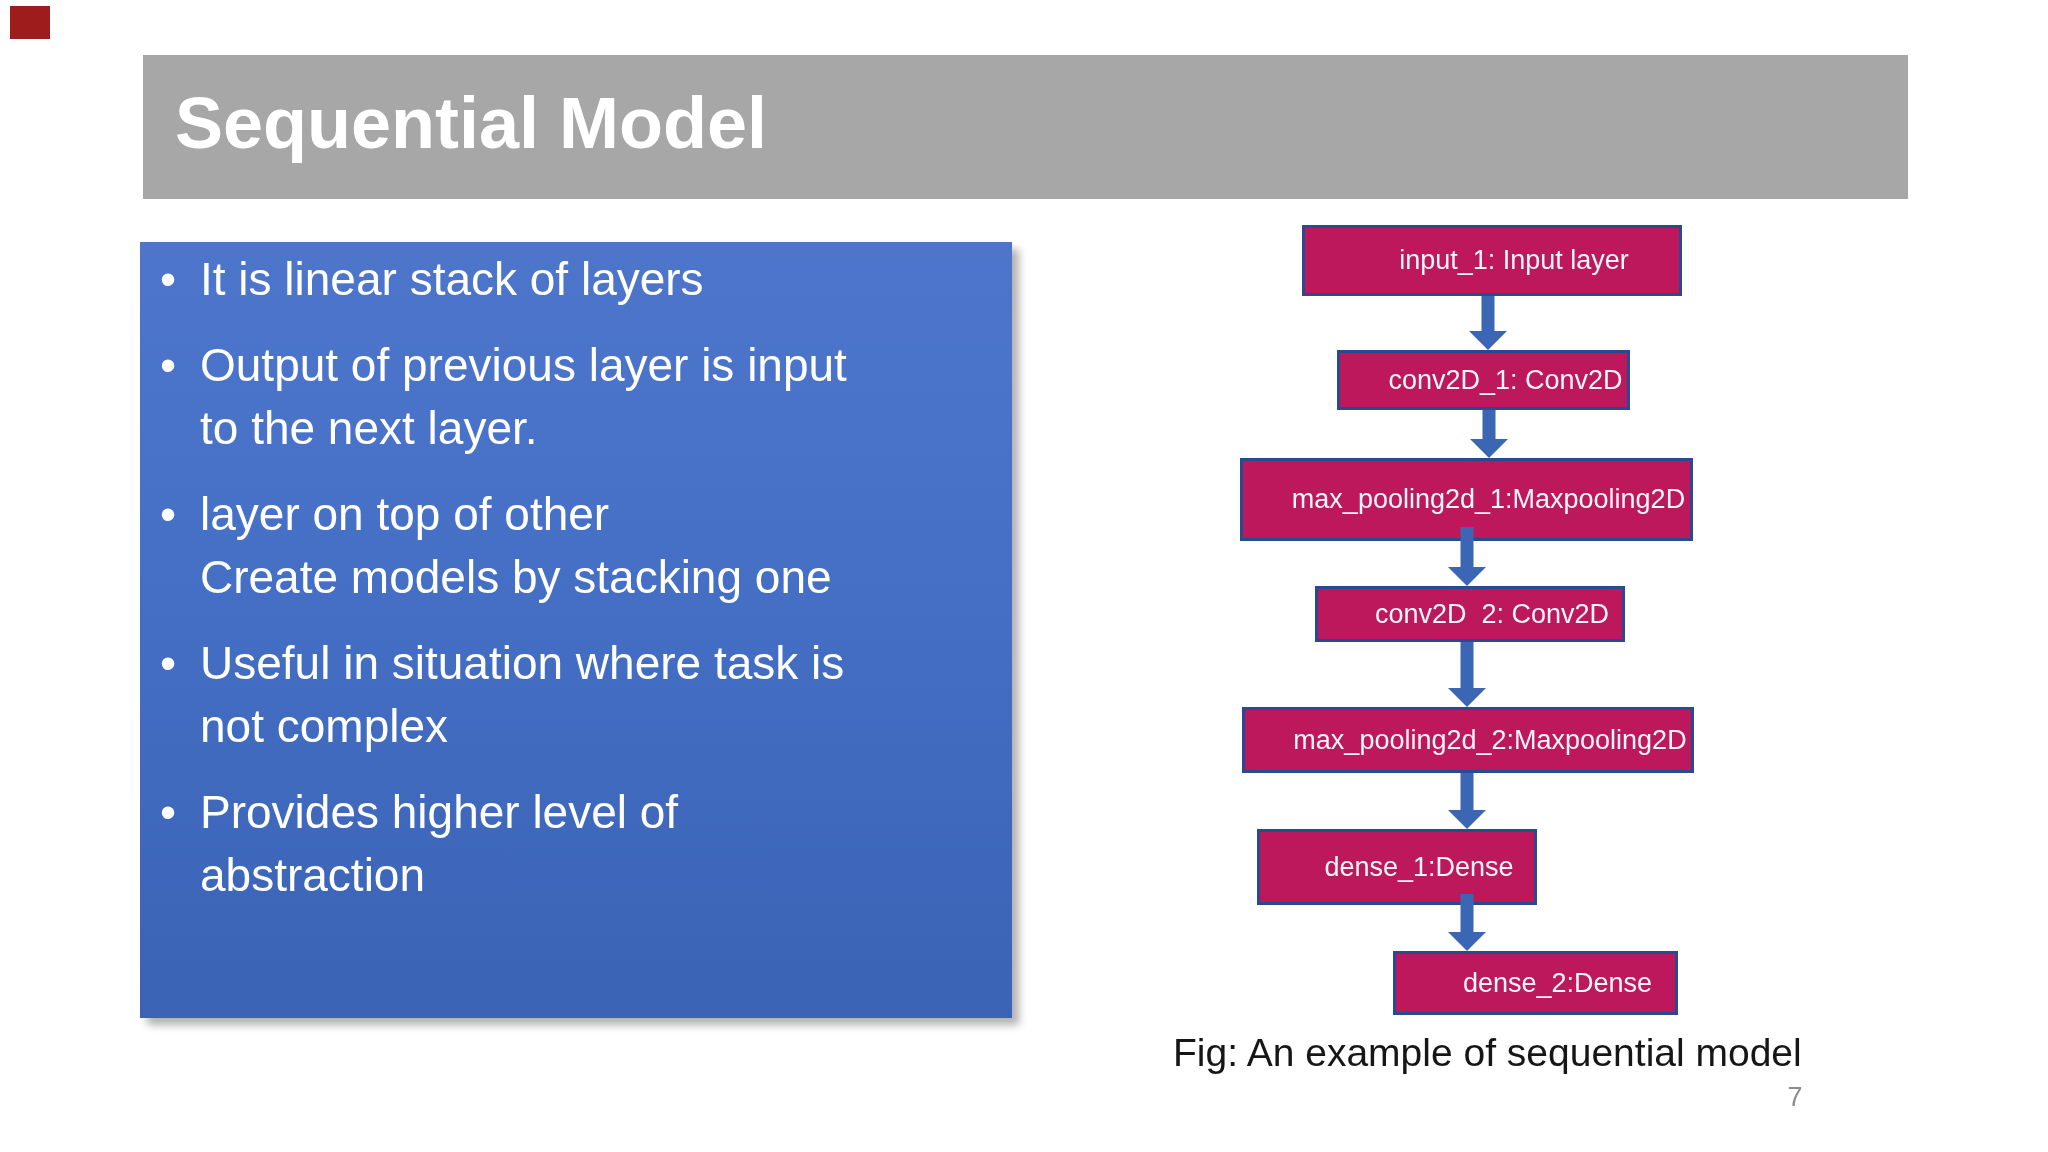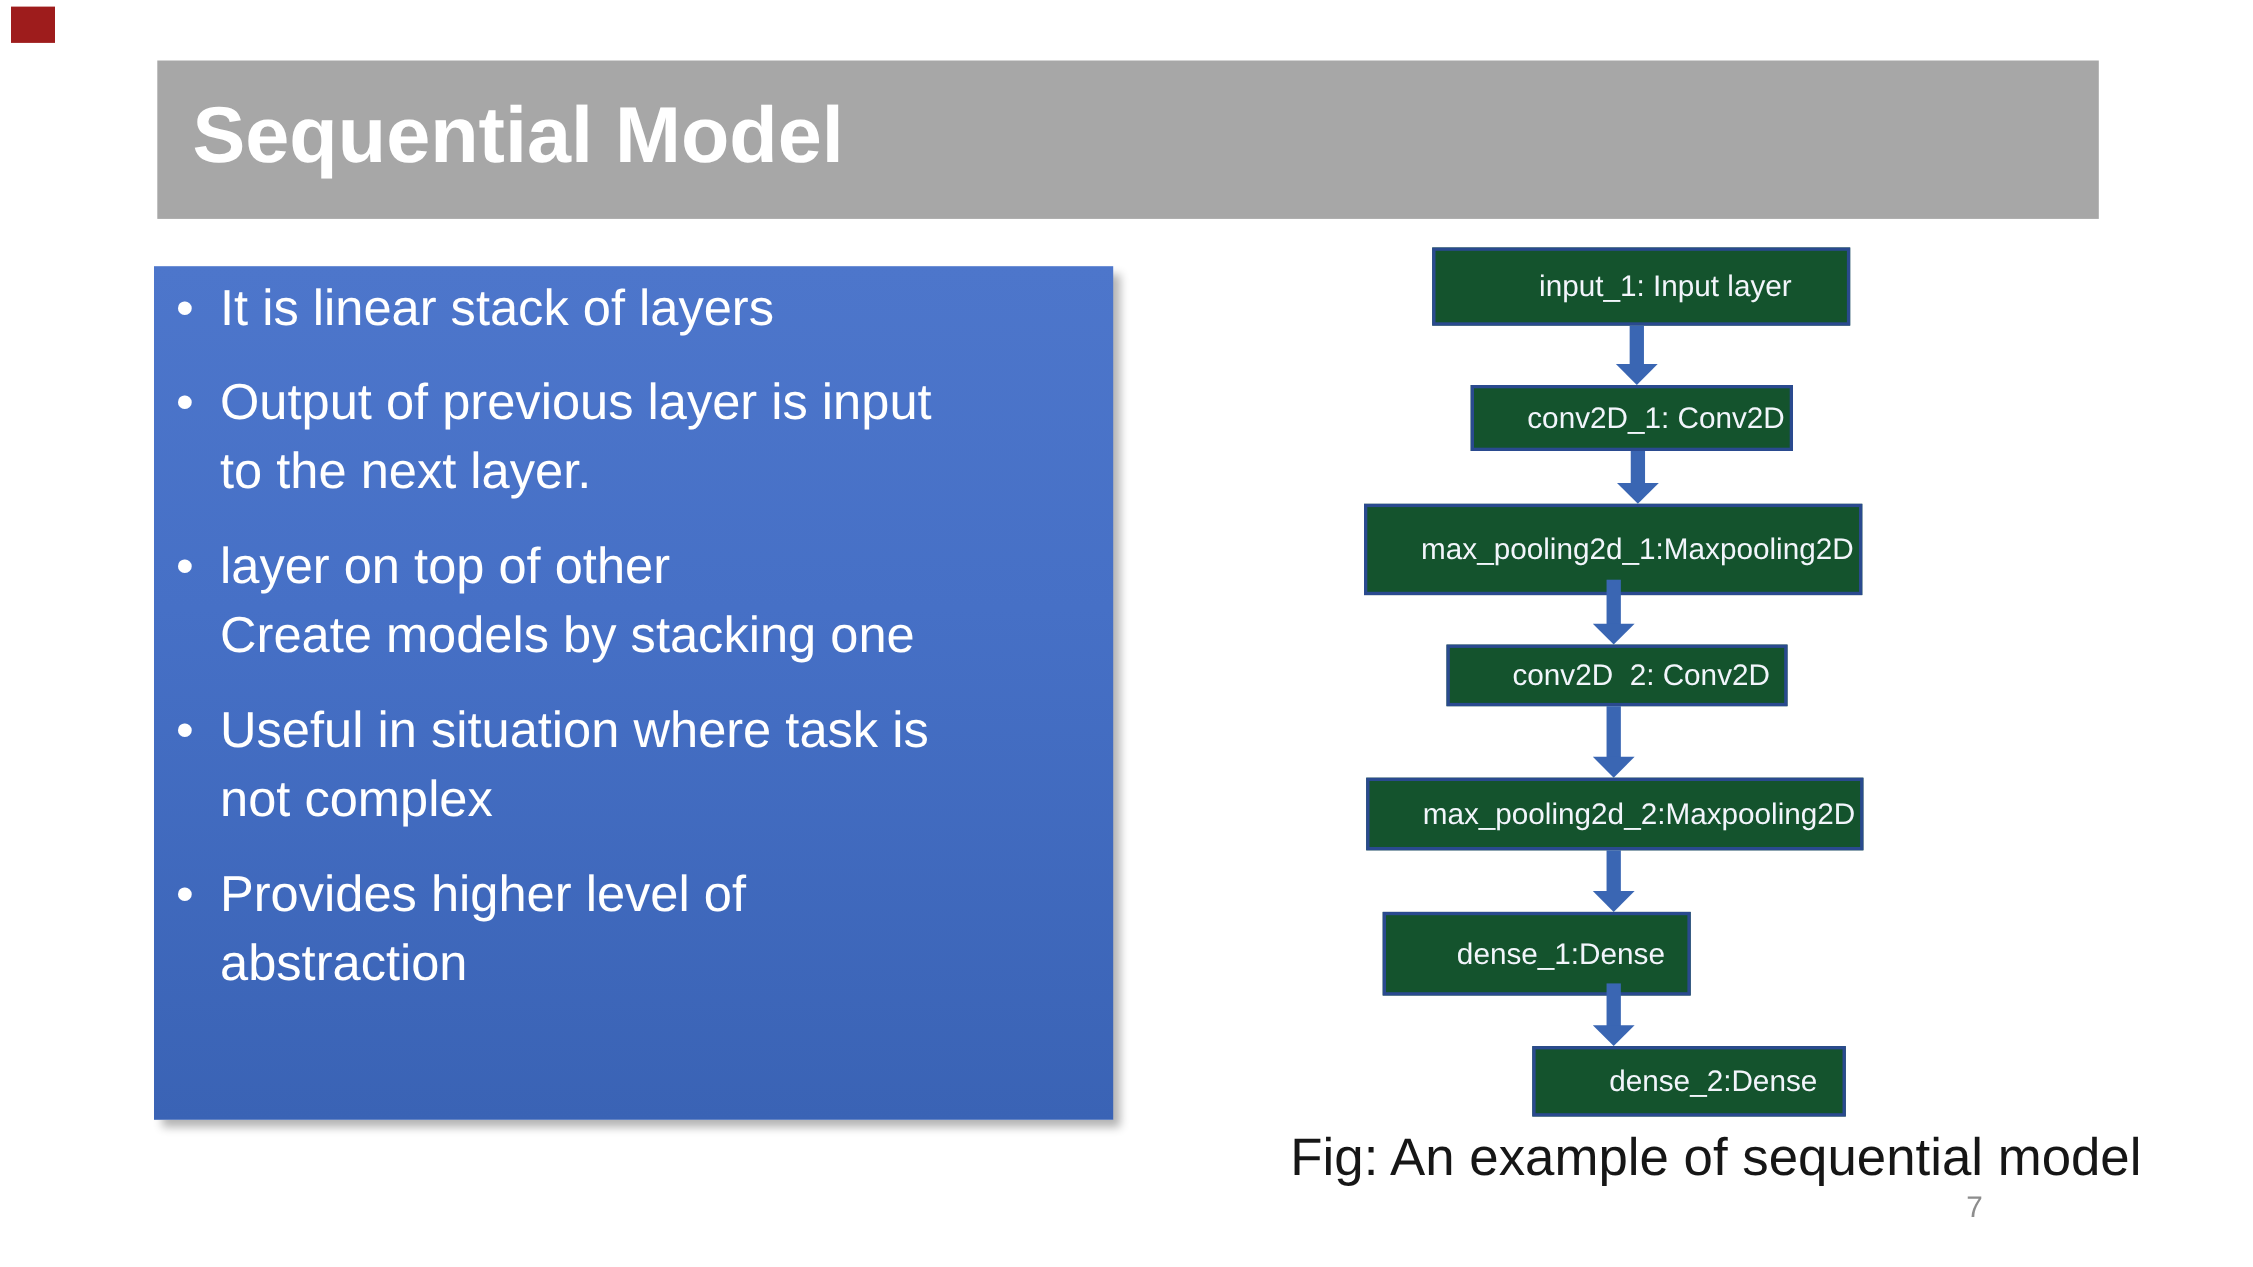--- a/index.html
+++ b/index.html
@@ -75,7 +75,7 @@
   
   .flow-node {
     position: absolute;
-    background: #14532d;
+    background: #be185d;
     border: 3px solid #2a4a8f;
     box-sizing: border-box;
     color: #f2f5fb;

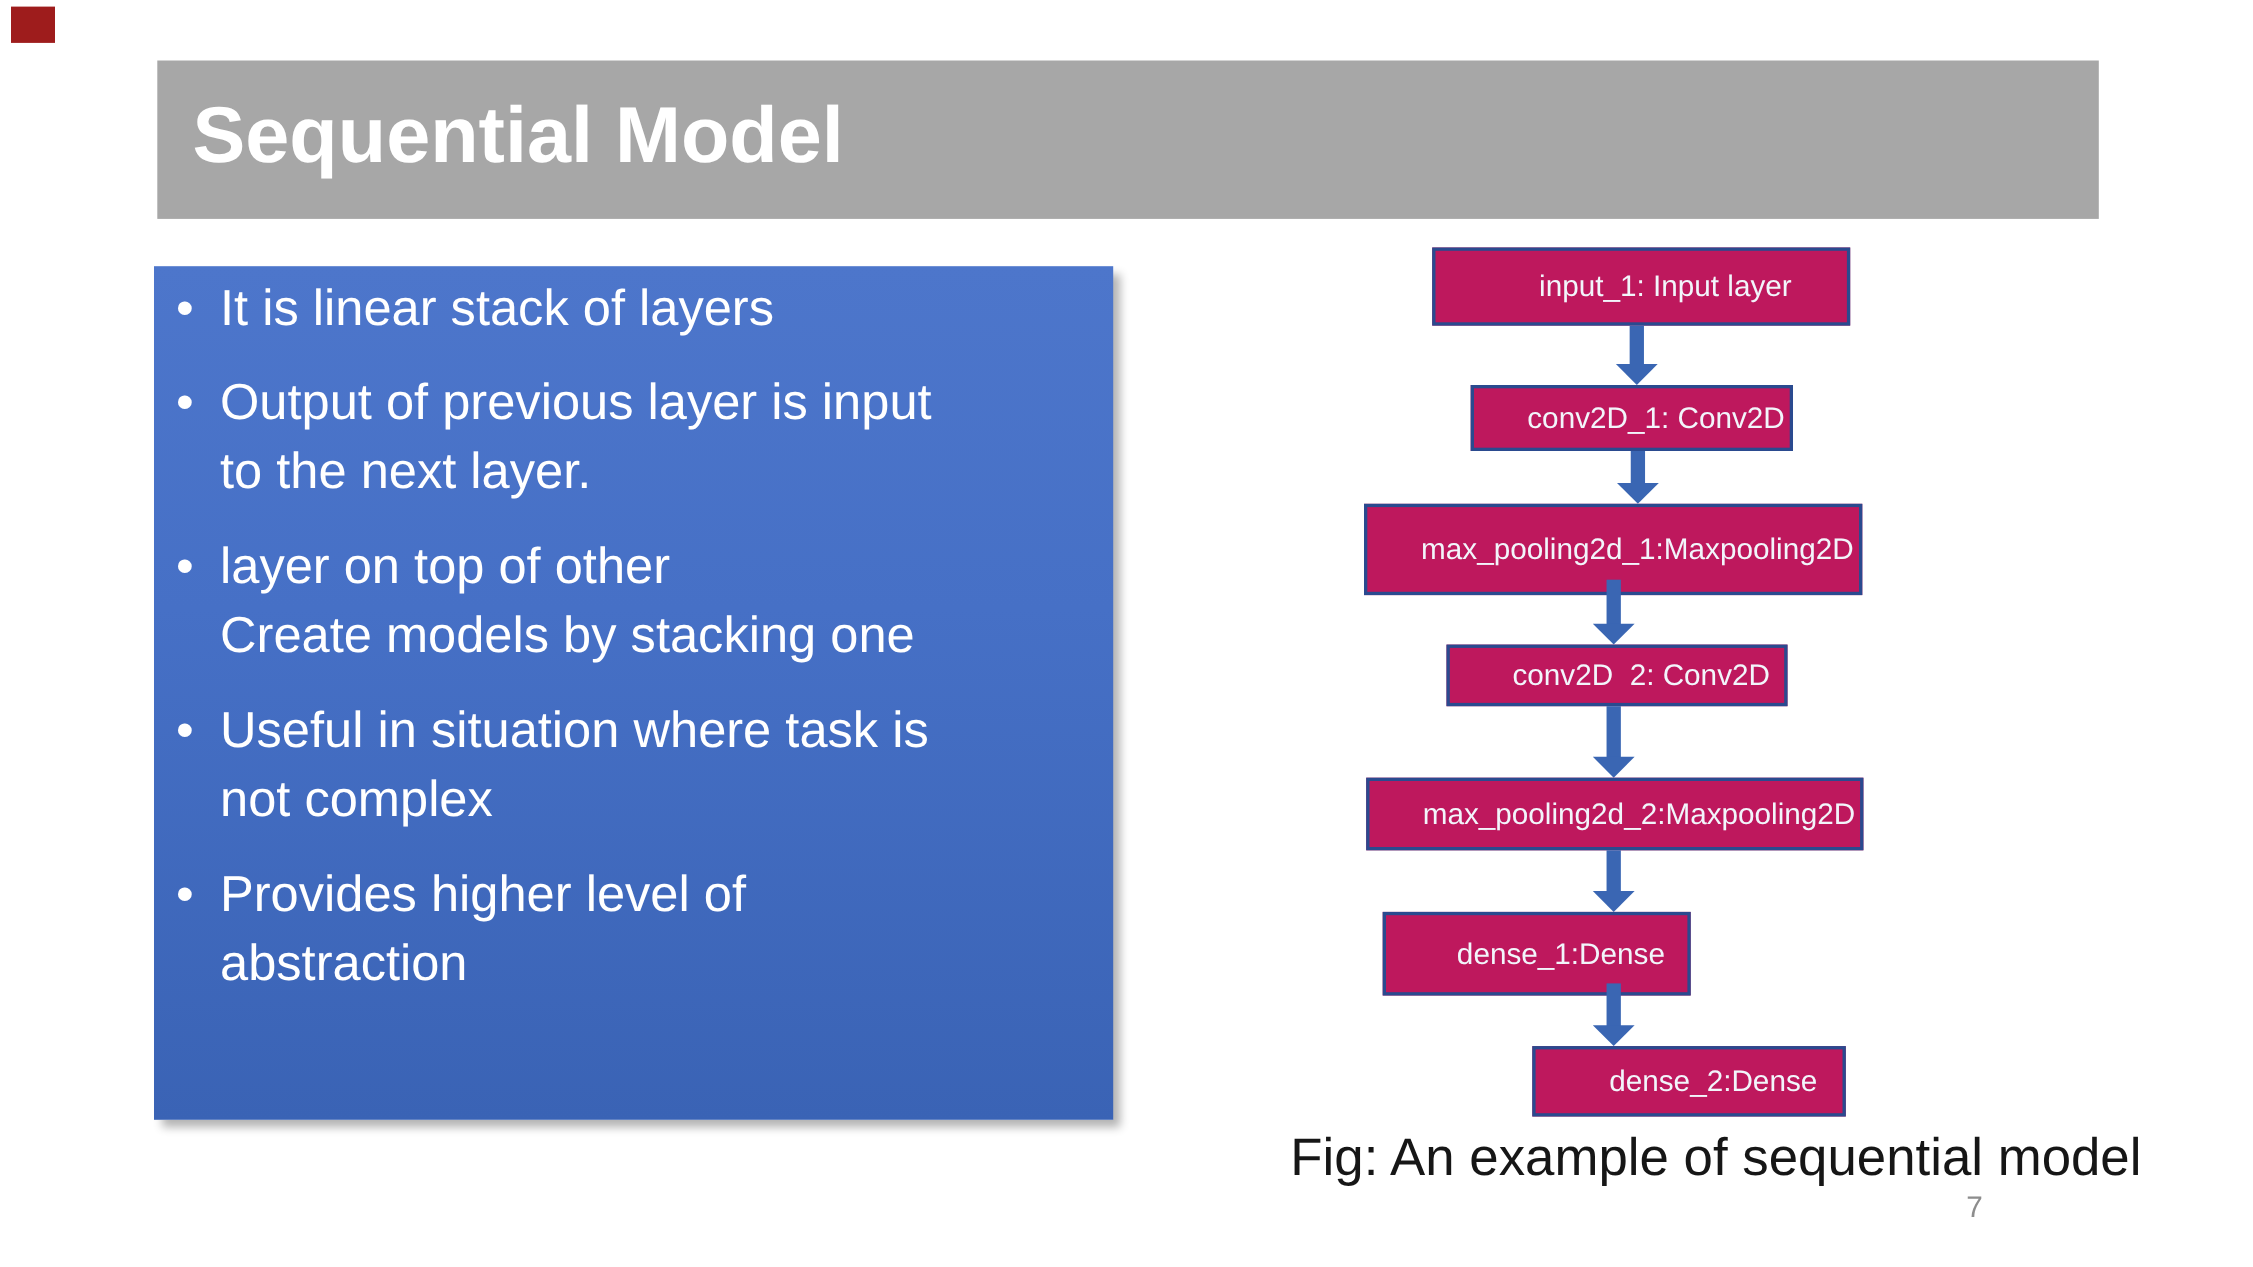--- a/index.html
+++ b/index.html
@@ -115,7 +115,7 @@
     position: absolute;
     left: 1173px; top: 1028px;
     color: #161616;
-    font-size: 48px;
+    font-size: 39px;
     line-height: 50px;
     white-space: nowrap;
   }

